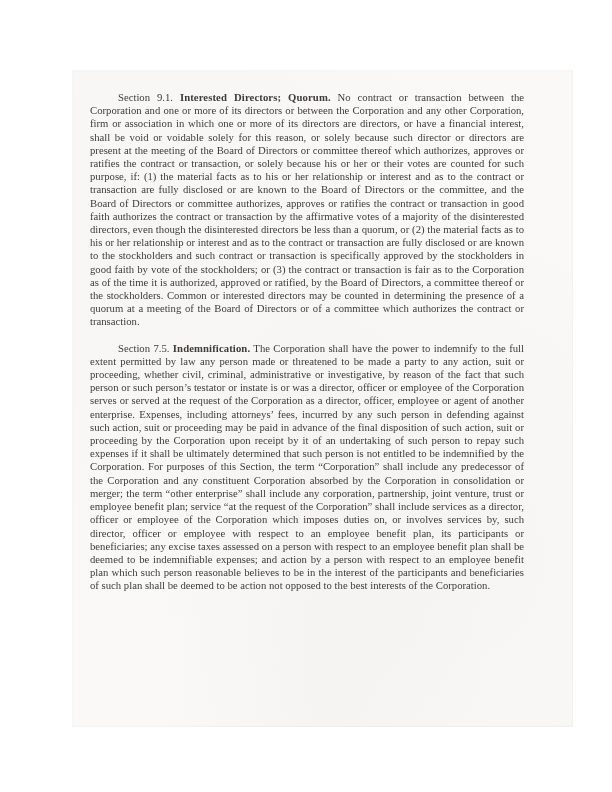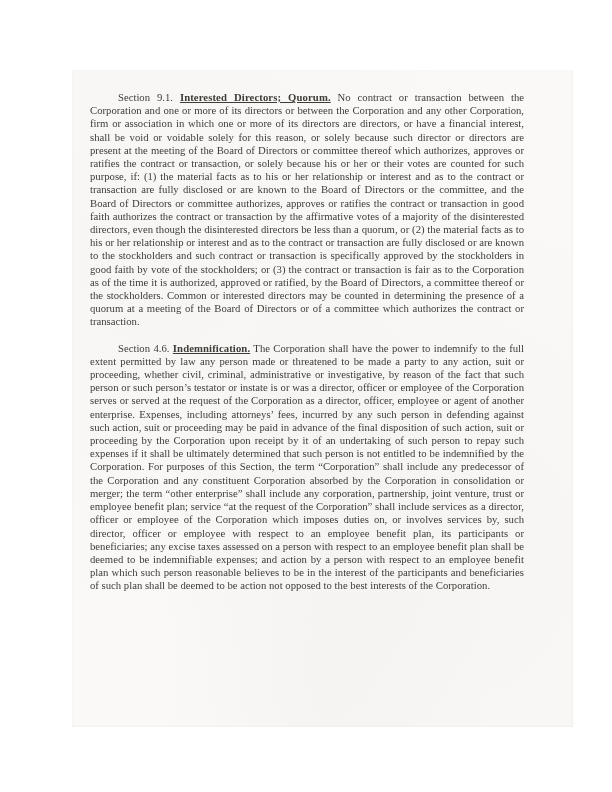--- a/index.html
+++ b/index.html
@@ -47,7 +47,6 @@
   .para b {
     font-weight: bold;
     letter-spacing: 0.1px;
-    text-decoration: underline;
   }
   .pageno {
     position: absolute;

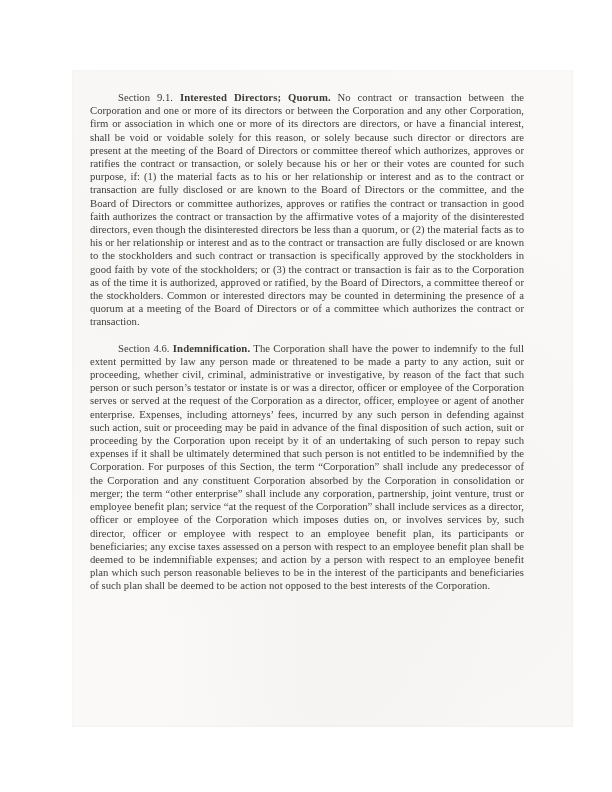--- a/index.html
+++ b/index.html
@@ -74,7 +74,7 @@
       </p>
 
       <p class="para">
-        <span>Section 4.6.</span>
+        <span>Section 7.5.</span>
         <b>Indemnification.</b>
         <span>The Corporation shall have the power to indemnify to the full extent permitted by law any person made or threatened to be made a party to any action, suit or proceeding, whether civil, criminal, administrative or investigative, by reason of the fact that such person or such person’s testator or instate is or was a director, officer or employee of the Corporation serves or served at the request of the Corporation as a director, officer, employee or agent of another enterprise. Expenses, including attorneys’ fees, incurred by any such person in defending against such action, suit or proceeding may be paid in advance of the final disposition of such action, suit or proceeding by the Corporation upon receipt by it of an undertaking of such person to repay such expenses if it shall be ultimately determined that such person is not entitled to be indemnified by the Corporation. For purposes of this Section, the term “Corporation” shall include any predecessor of the Corporation and any constituent Corporation absorbed by the Corporation in consolidation or merger; the term “other enterprise” shall include any corporation, partnership, joint venture, trust or employee benefit plan; service “at the request of the Corporation” shall include services as a director, officer or employee of the Corporation which imposes duties on, or involves services by, such director, officer or employee with respect to an employee benefit plan, its participants or beneficiaries; any excise taxes assessed on a person with respect to an employee benefit plan shall be deemed to be indemnifiable expenses; and action by a person with respect to an employee benefit plan which such person reasonable believes to be in the interest of the participants and beneficiaries of such plan shall be deemed to be action not opposed to the best interests of the Corporation.</span>
       </p>

